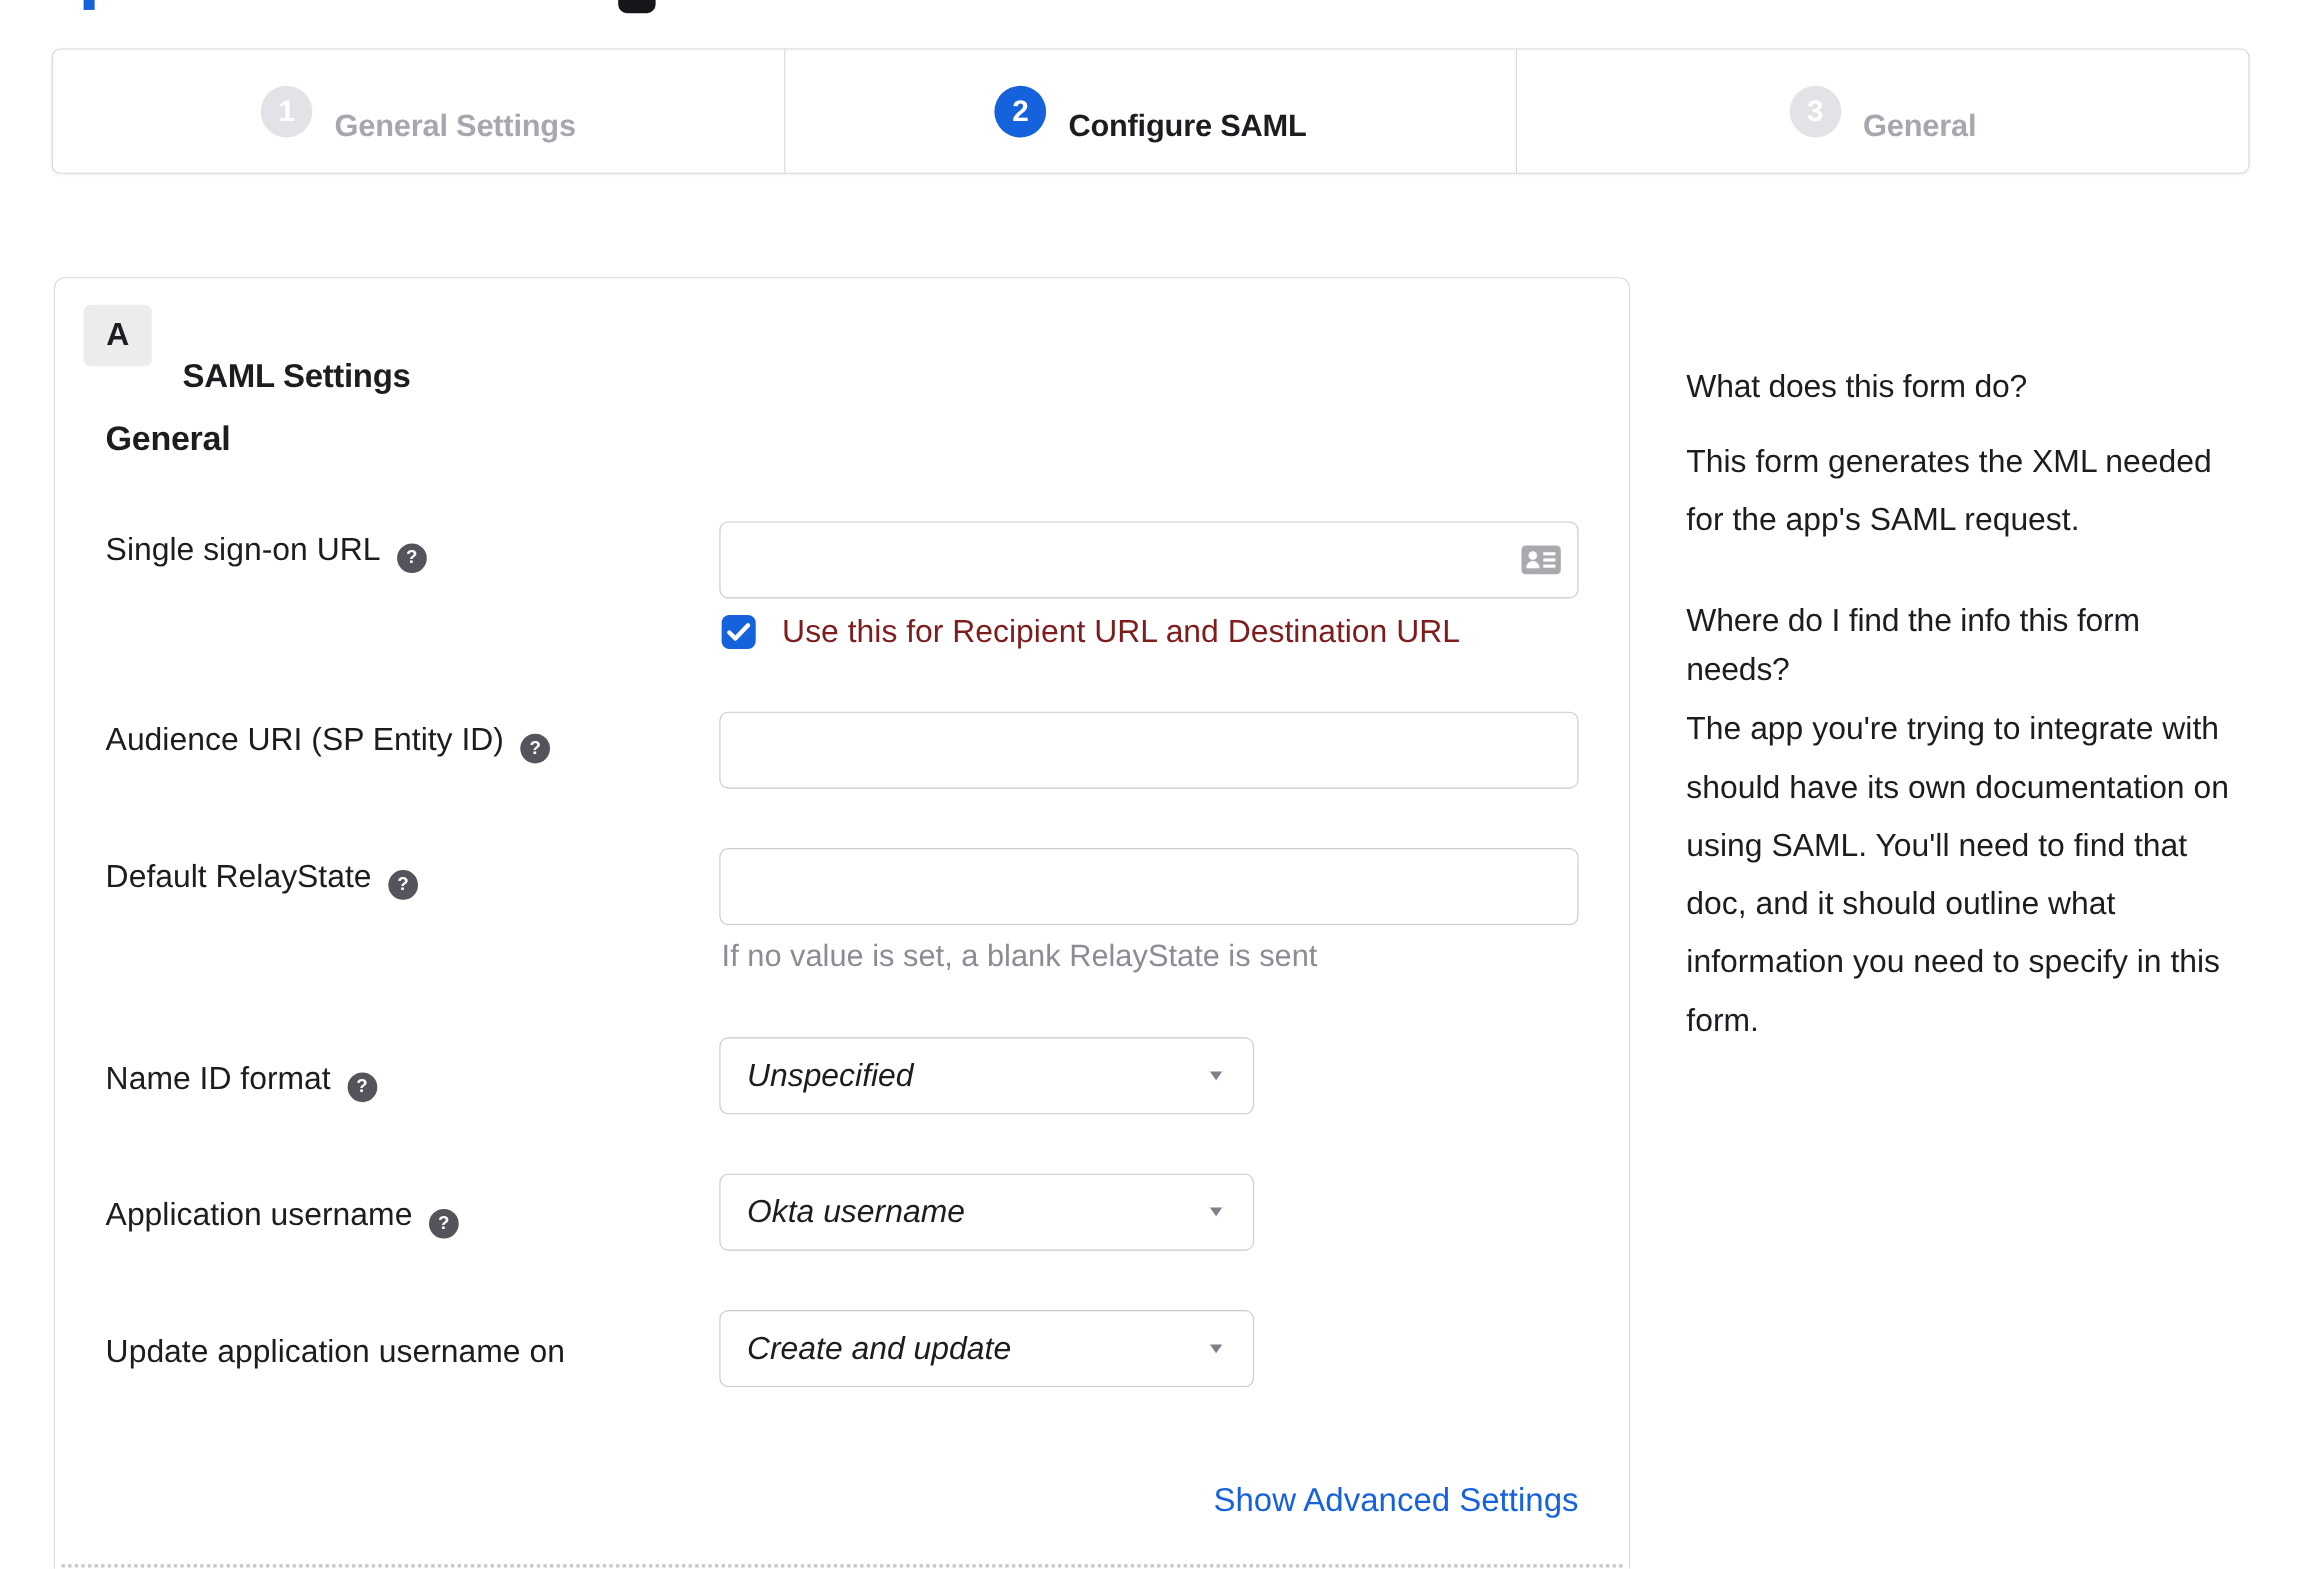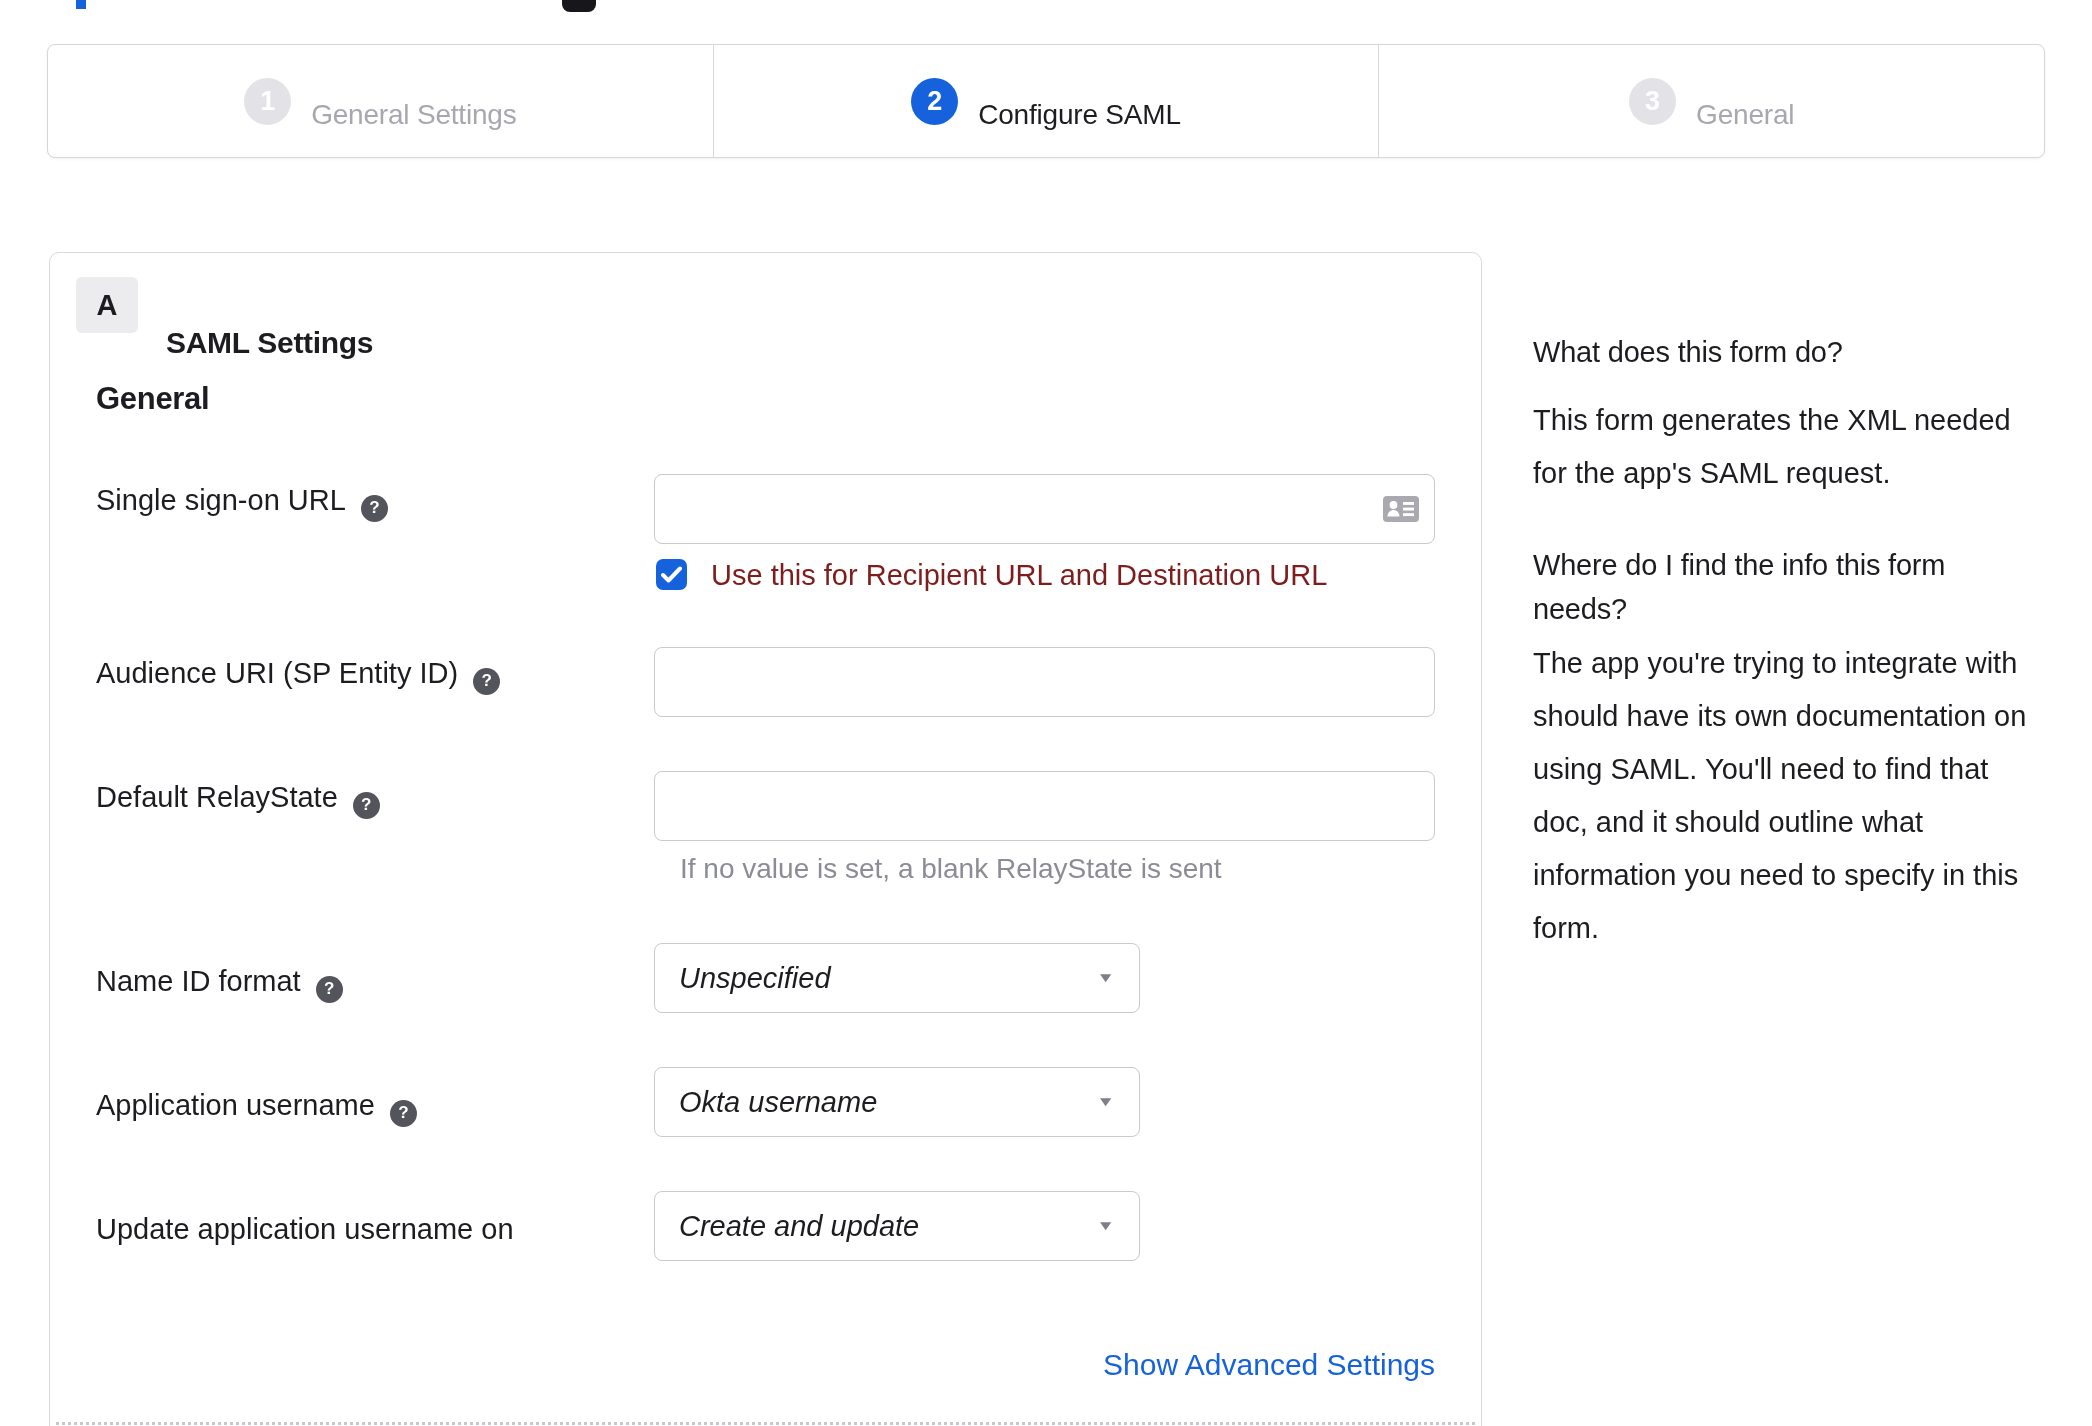--- a/index.html
+++ b/index.html
@@ -23,7 +23,7 @@
     width:47px; height:47px; border-radius:50%; display:flex; align-items:center; justify-content:center;
     font-weight:bold; font-size:27px; background:#e3e3e7; color:#fff;
   }
-  .step-label{ font-weight:normal; font-size:28px; color:#a7a7af; letter-spacing:-0.2px;margin-top:28px; }
+  .step-label{ font-weight:bold; font-size:28px; color:#a7a7af; letter-spacing:-0.2px;margin-top:28px; }
   .step.active .step-circle{ background:#1662dd; color:#fff; }
   .step.active .step-label{ color:#1d1d21; }
 

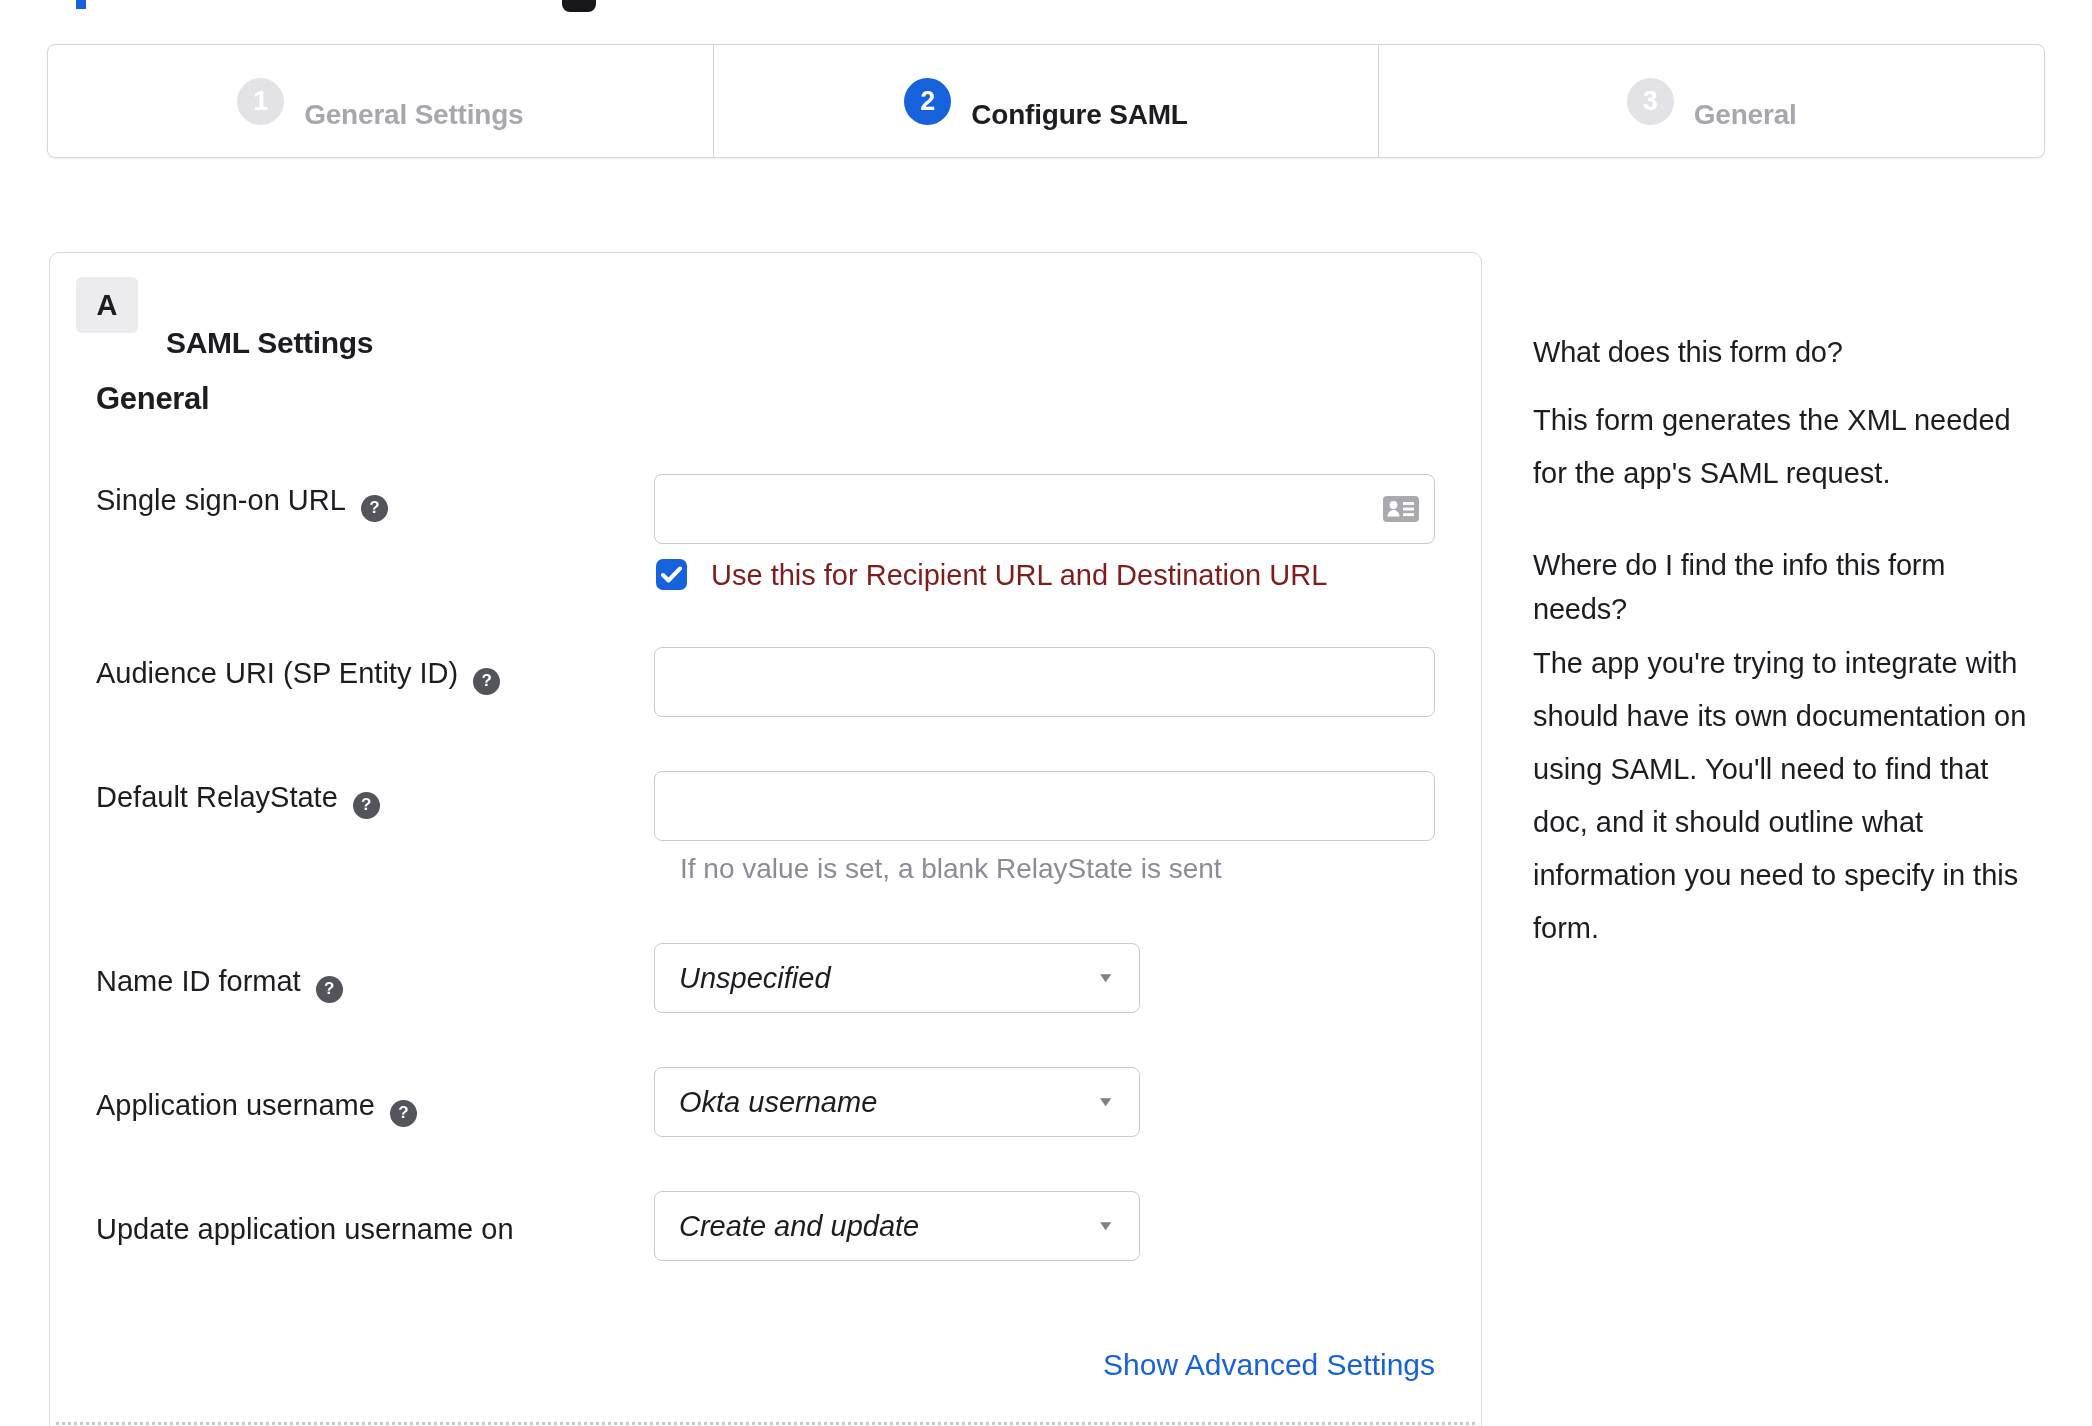--- a/index.html
+++ b/index.html
@@ -61,7 +61,7 @@
   }
   .checkbox-label{ position:absolute; left:661px; top:306px; font-size:29px; color:#7f1d1d; white-space:nowrap; }
 
-  .hint{ position:absolute; left:606px; top:600px; font-size:28px; color:#8c8c96; white-space:nowrap;margin-left:24px; }
+  .hint{ position:absolute; left:606px; top:600px; font-size:28px; color:#8c8c96; white-space:nowrap; }
 
   .select{
     position:absolute; left:604px; width:486px; height:70px;

